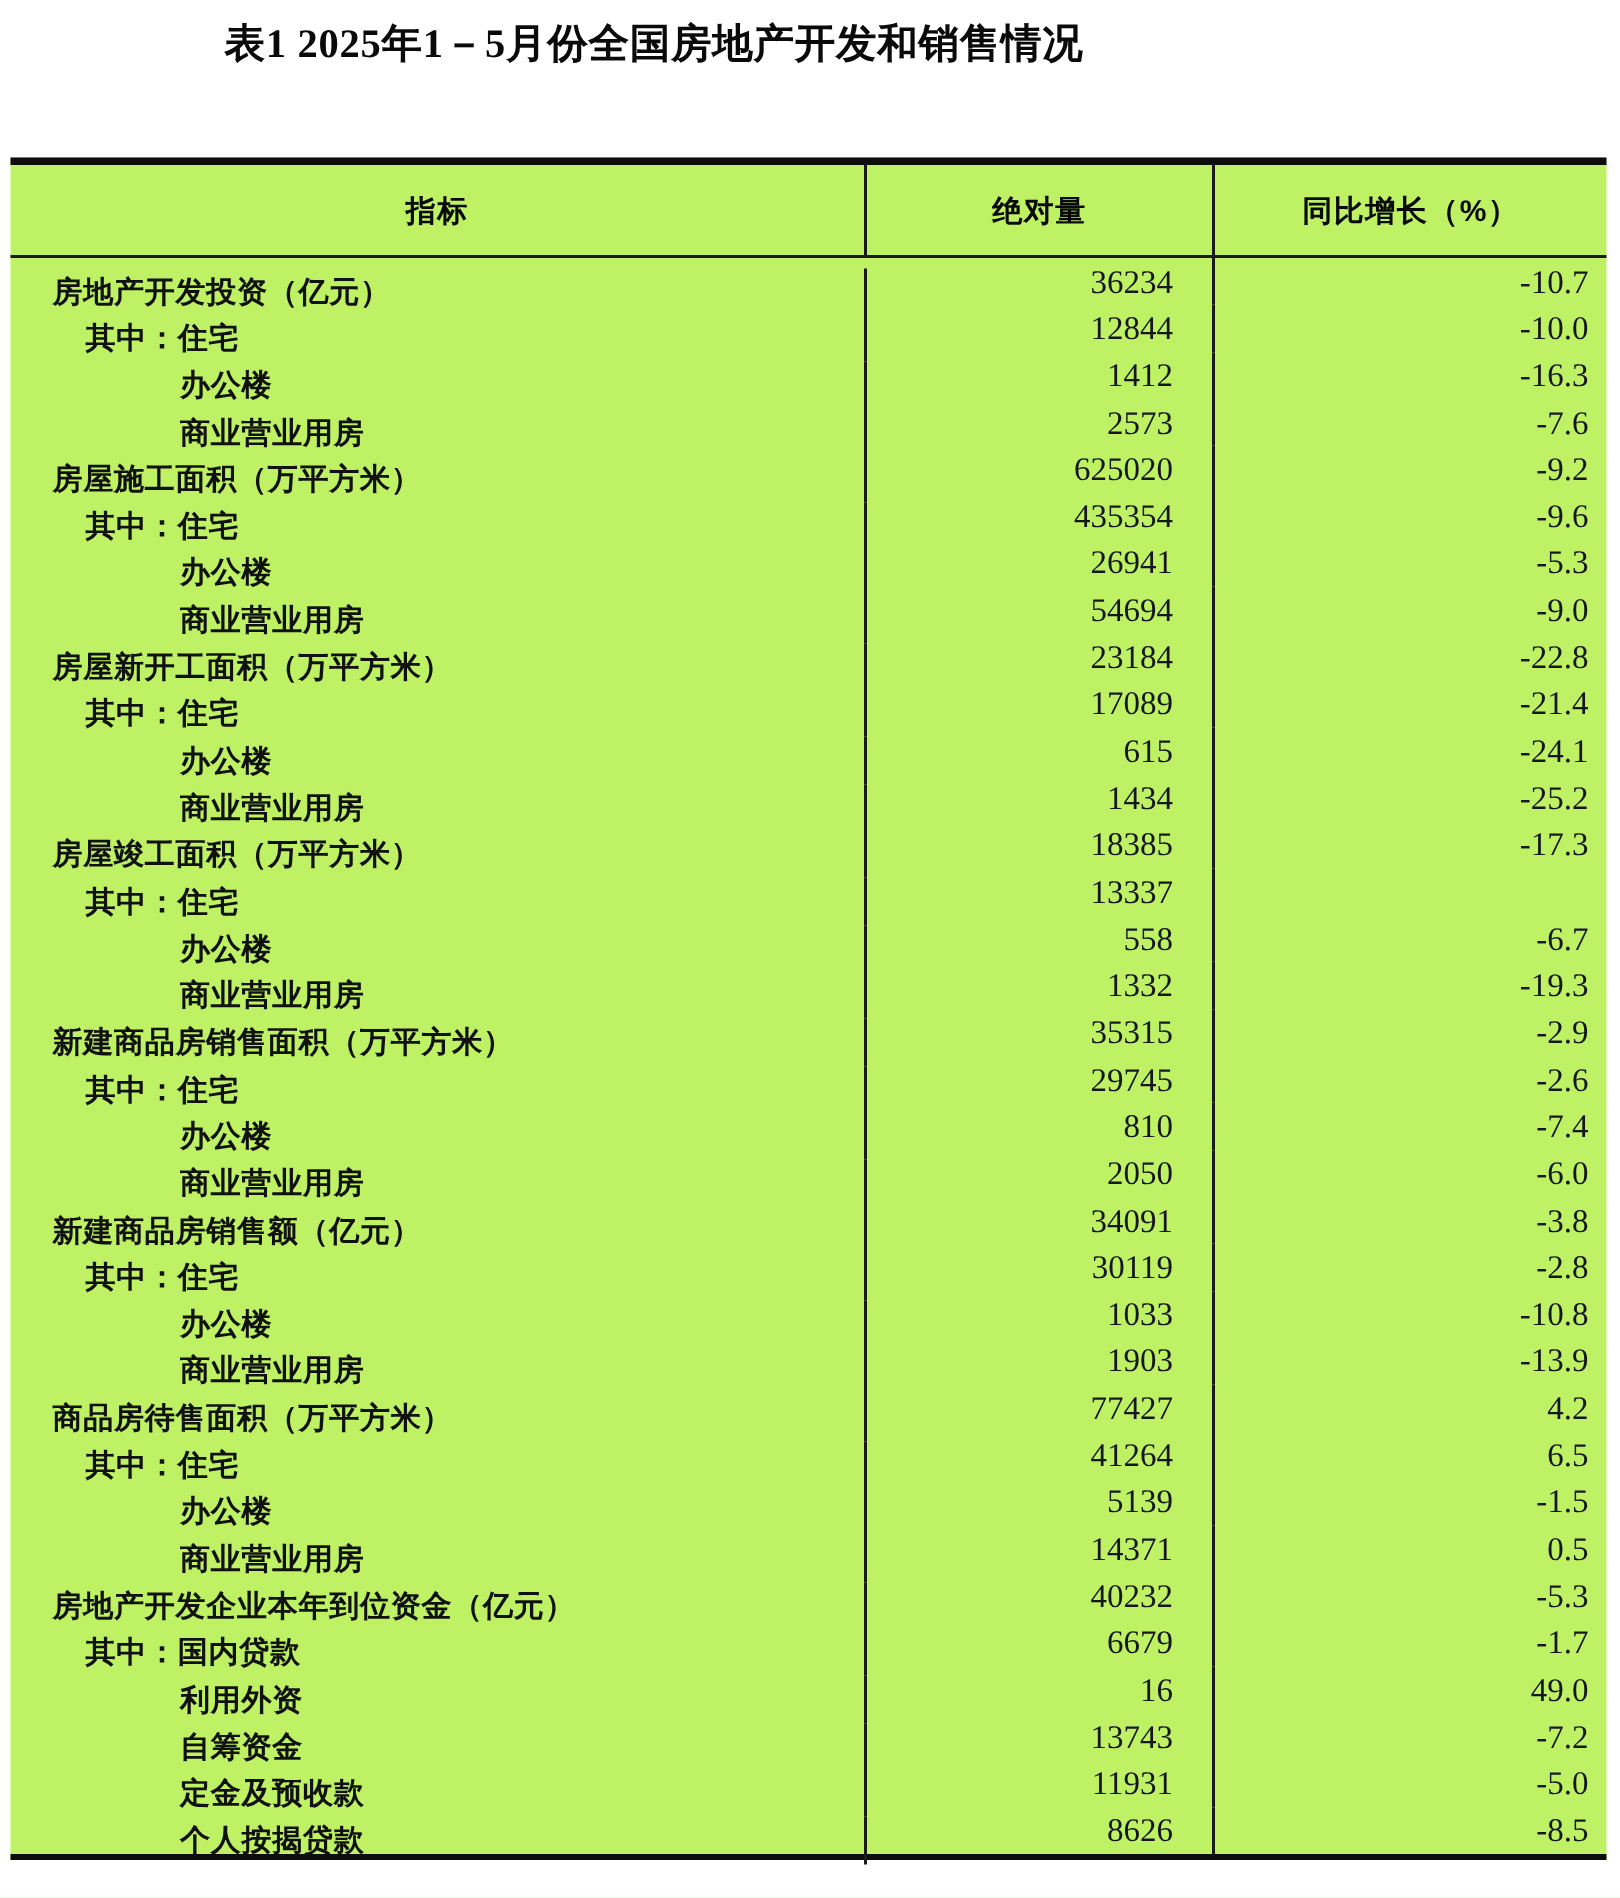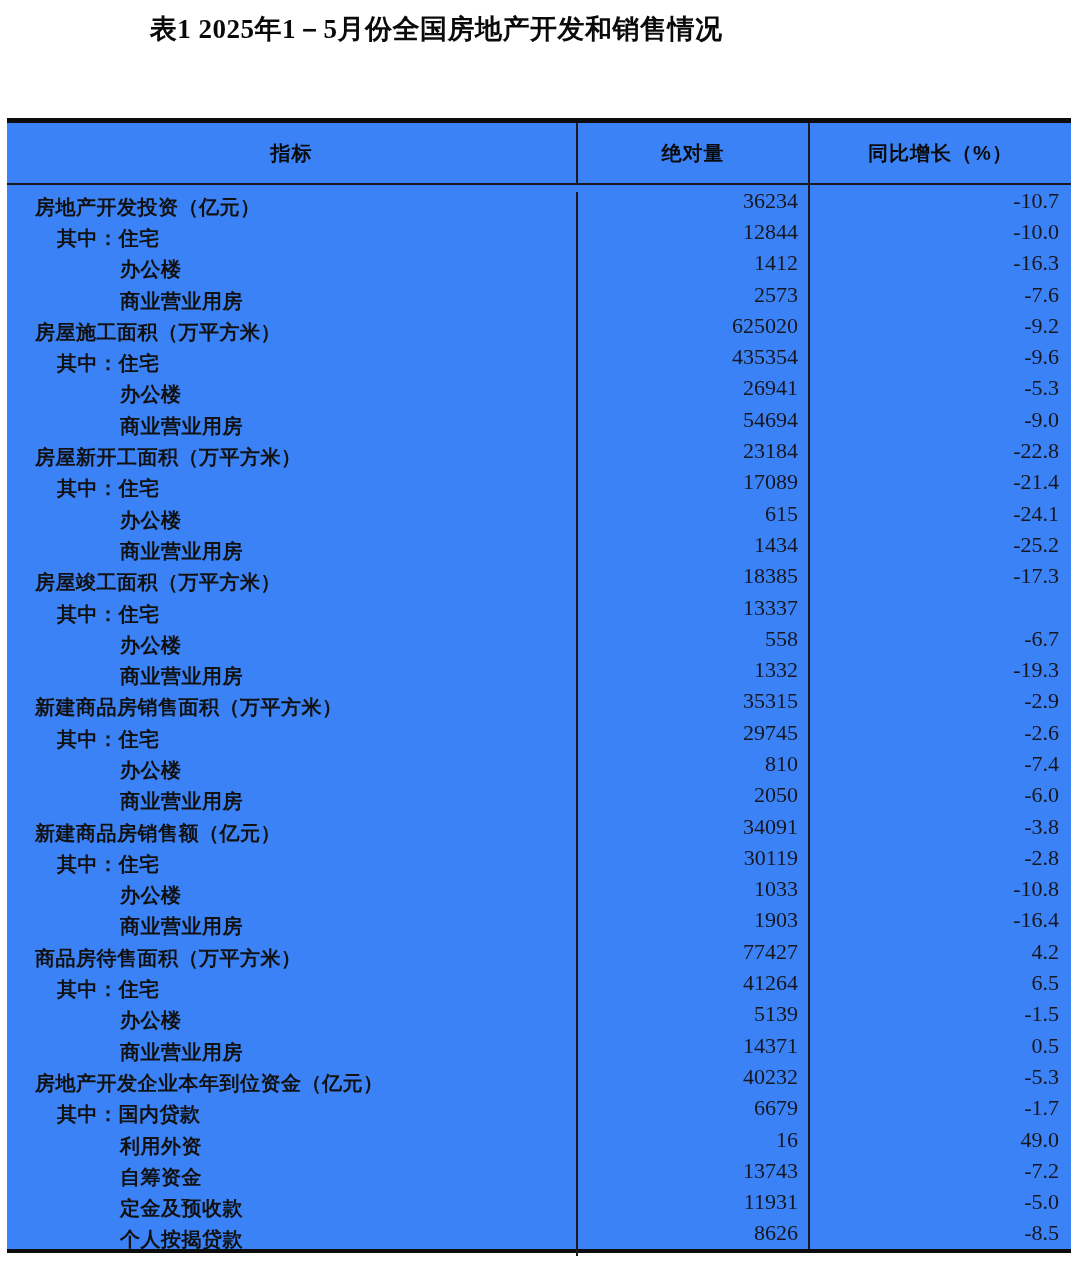--- a/index.html
+++ b/index.html
@@ -20,10 +20,10 @@
     font-family:"Liberation Serif", serif;
   }
   .stat-table {
-    position:absolute; left:7px; top:118px; width:1064px;
+    position:absolute; left:7px; top:105px; width:1064px;
     border-top:5px solid #0d0d0d;
     border-bottom:4px solid #0d0d0d;
-    background:#3b82f6;
+    background:#bef264;
   }
   .t-row {
     display:grid;

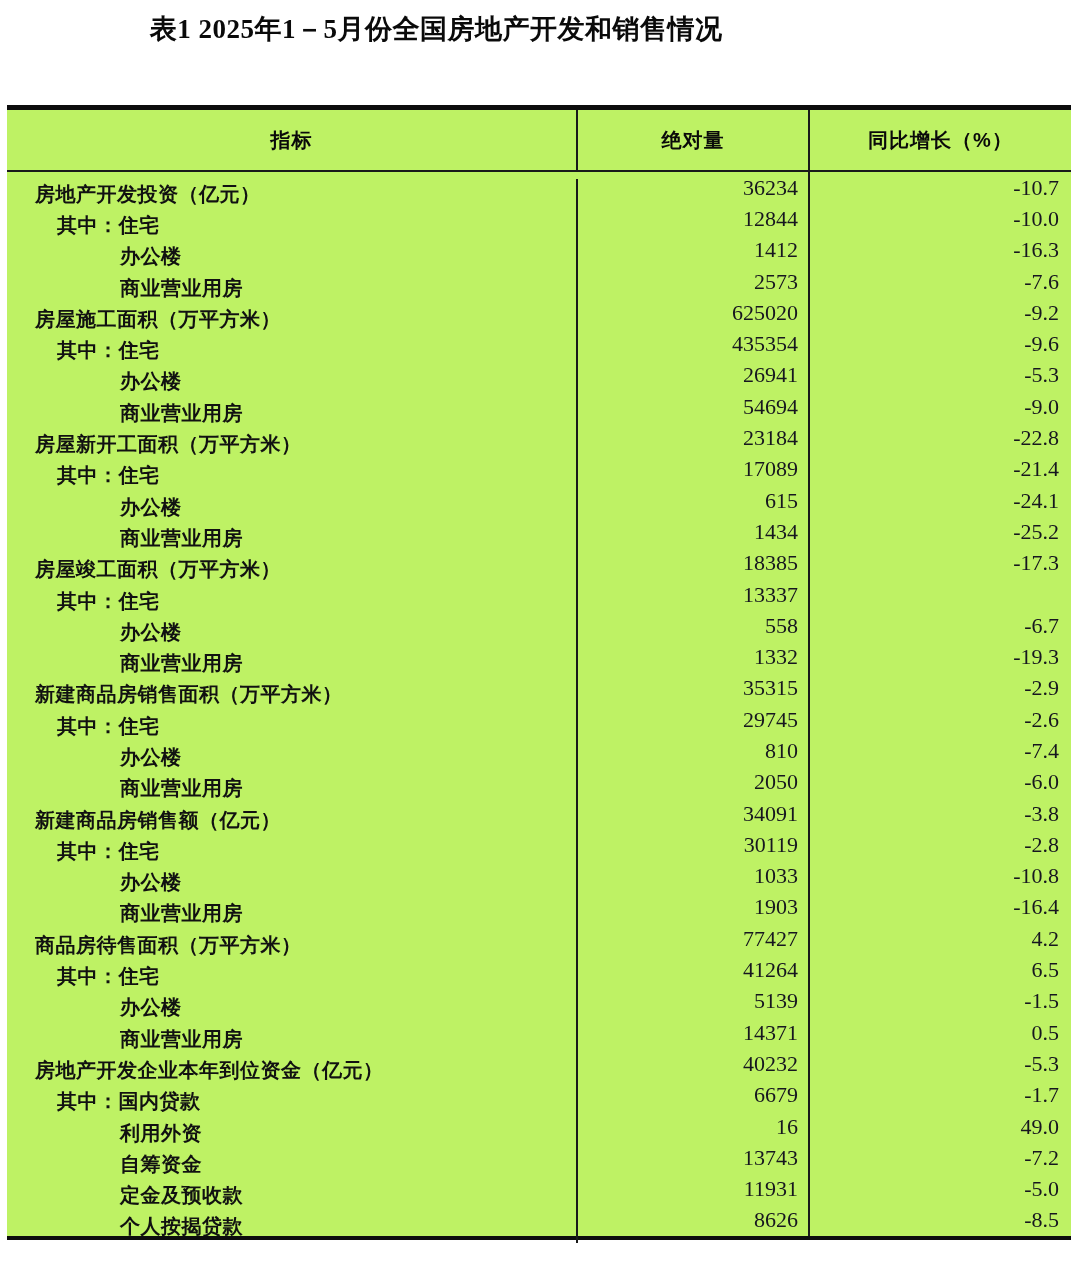--- a/index.html
+++ b/index.html
@@ -58,7 +58,7 @@
     display:flex; align-items:center; justify-content:flex-end;
     white-space:nowrap;
   }
-  .cell-value { padding-right:10px; }
+  .cell-value { padding-right:26px; }
   .cell-growth { padding-right:12px; }
 </style>
 </head>

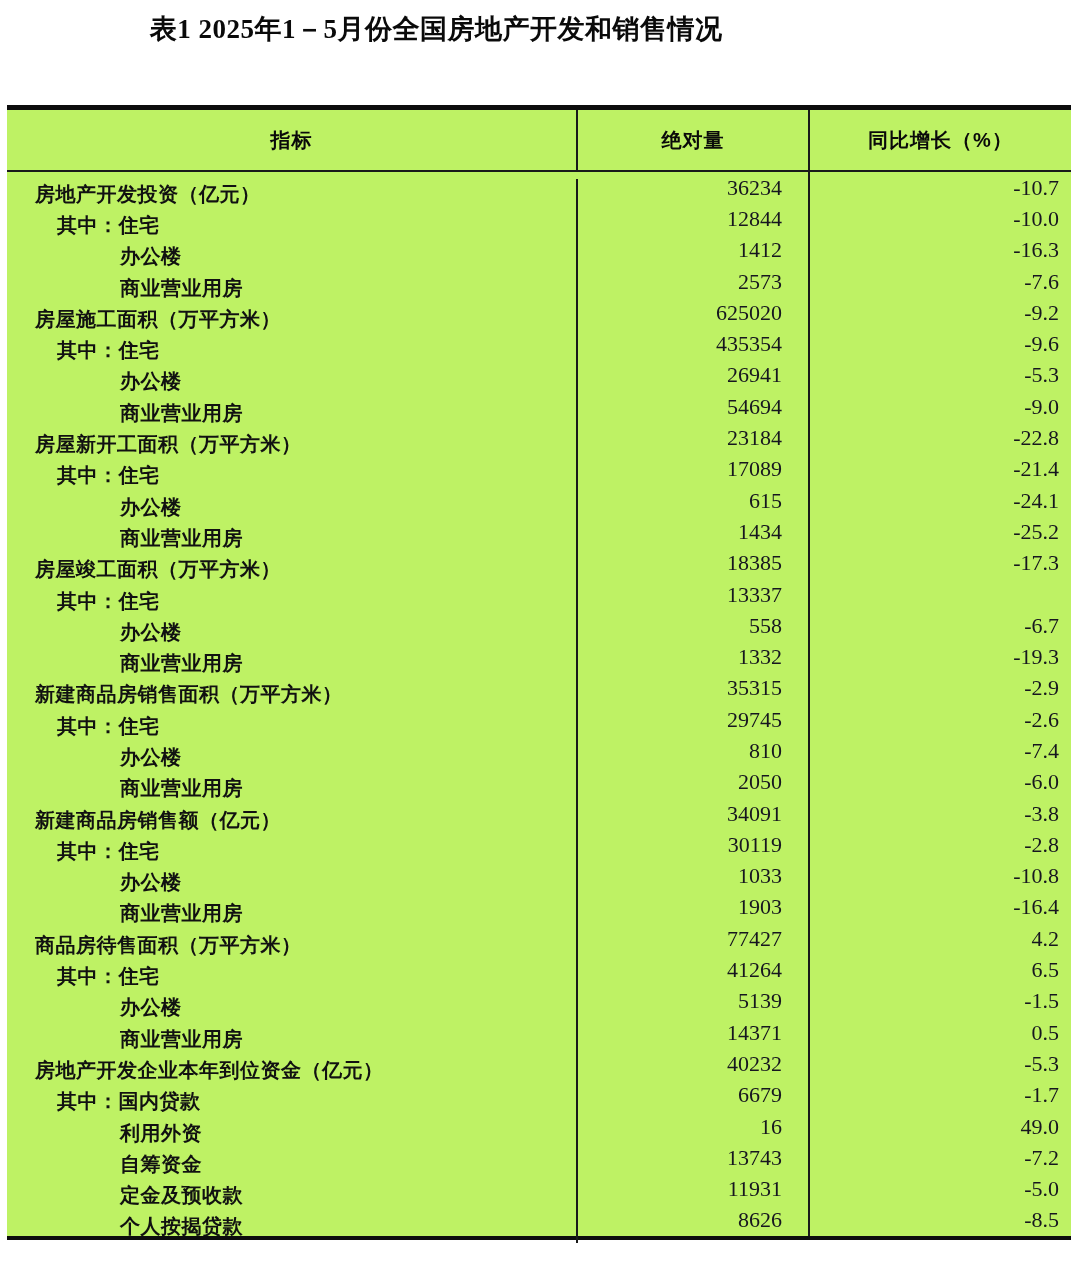--- a/index.html
+++ b/index.html
@@ -213,7 +213,7 @@
   <div class="t-row body-row">
     <div class="c1 cell-label indent-2">商业营业用房</div>
     <div class="c2 cell-num cell-value">1903</div>
-    <div class="c3 cell-num cell-growth">-16.4</div>
+    <div class="c3 cell-num cell-growth">-13.9</div>
   </div>
 
   <div class="t-row body-row">

